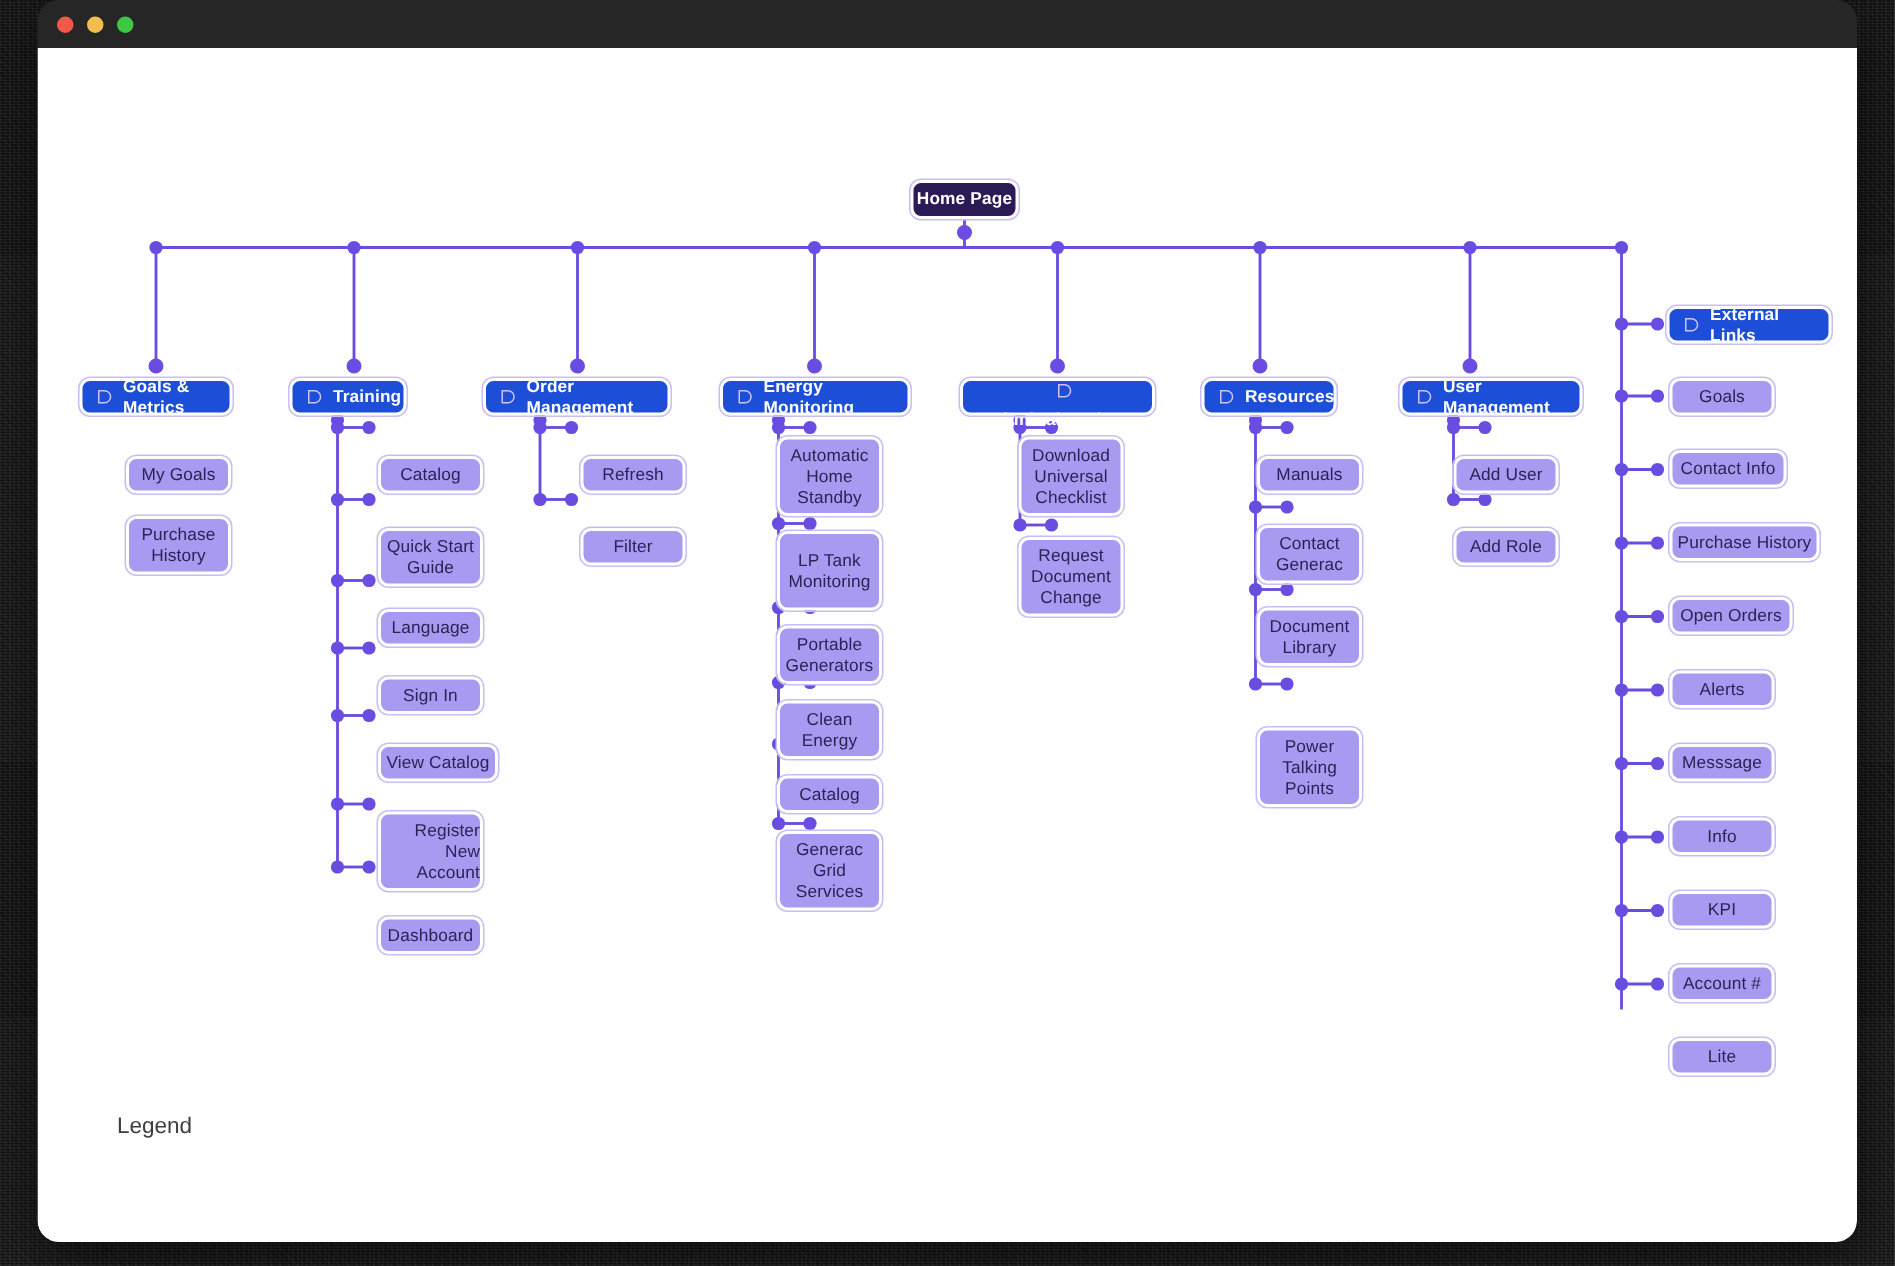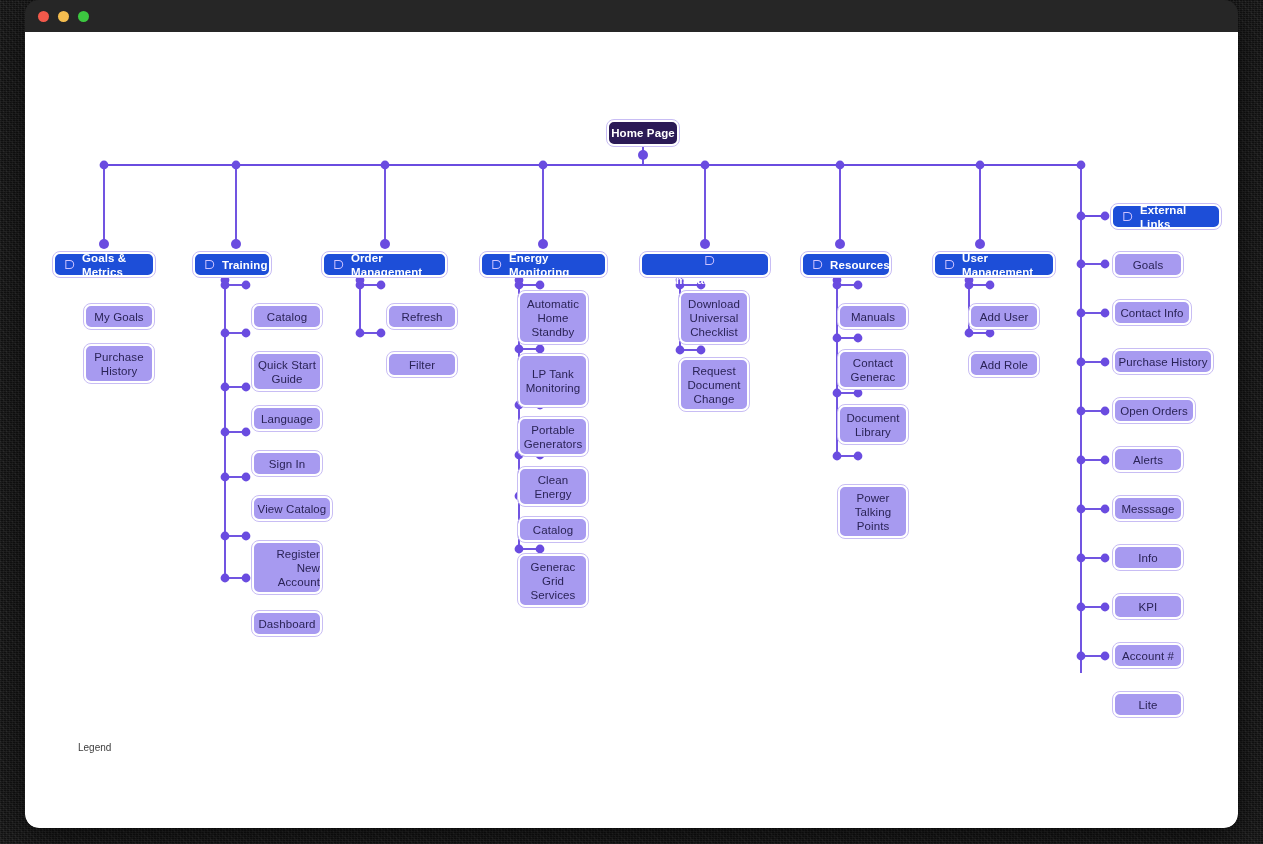--- a/index.html
+++ b/index.html
@@ -124,7 +124,7 @@
     top: 710px;
   }
   #legend-title {
-    font-size: 10px;
+    font-size: 15px;
     color: #3d3d3d;
     margin-bottom: 8px;
   }

